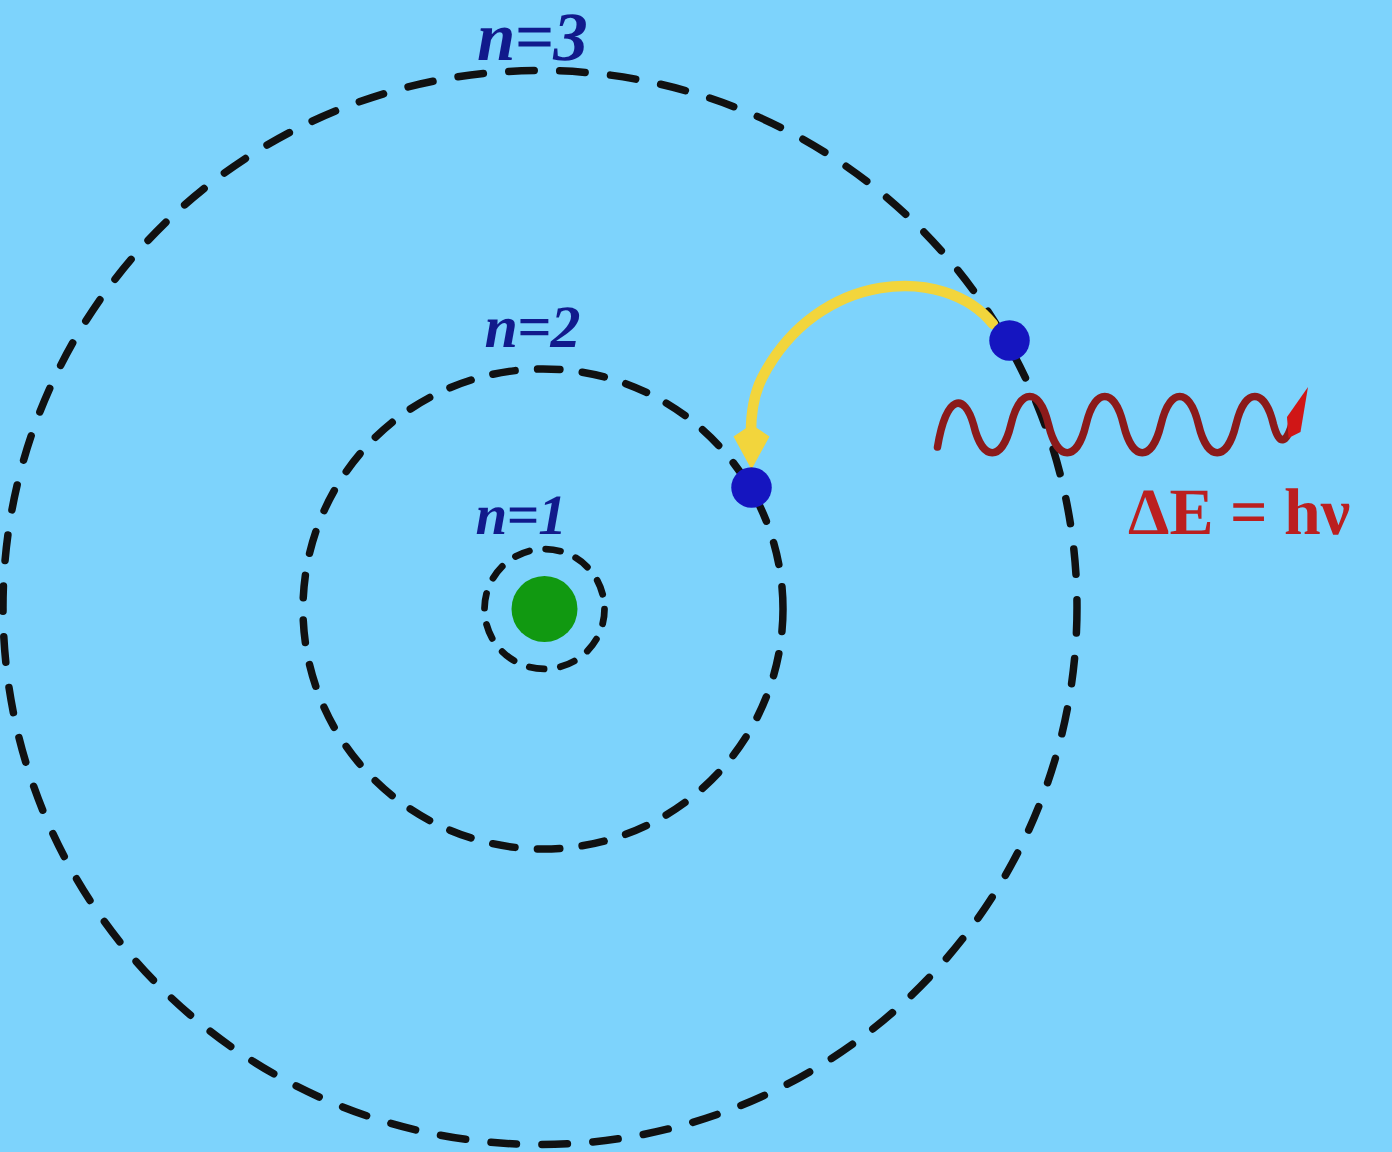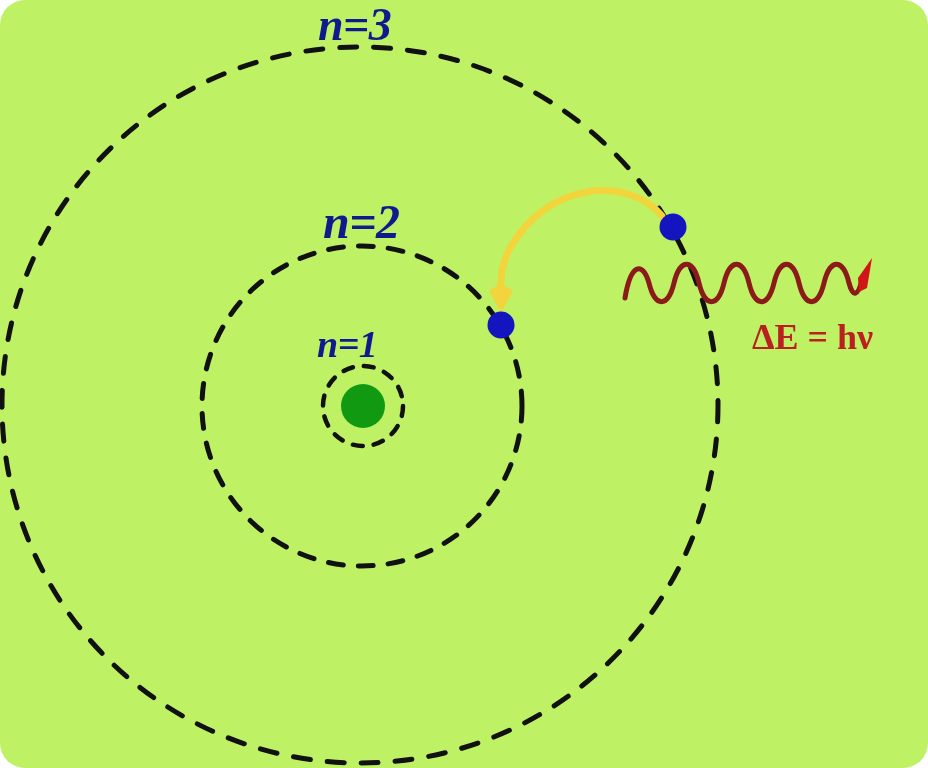--- a/index.html
+++ b/index.html
@@ -15,9 +15,8 @@
     position: relative;
     width: 928px;
     height: 768px;
-    background: #bef264;
+    background: #7dd3fc;
     overflow: hidden;
-    border-radius: 25px;
   }
   #diagram-svg {
     position: absolute;

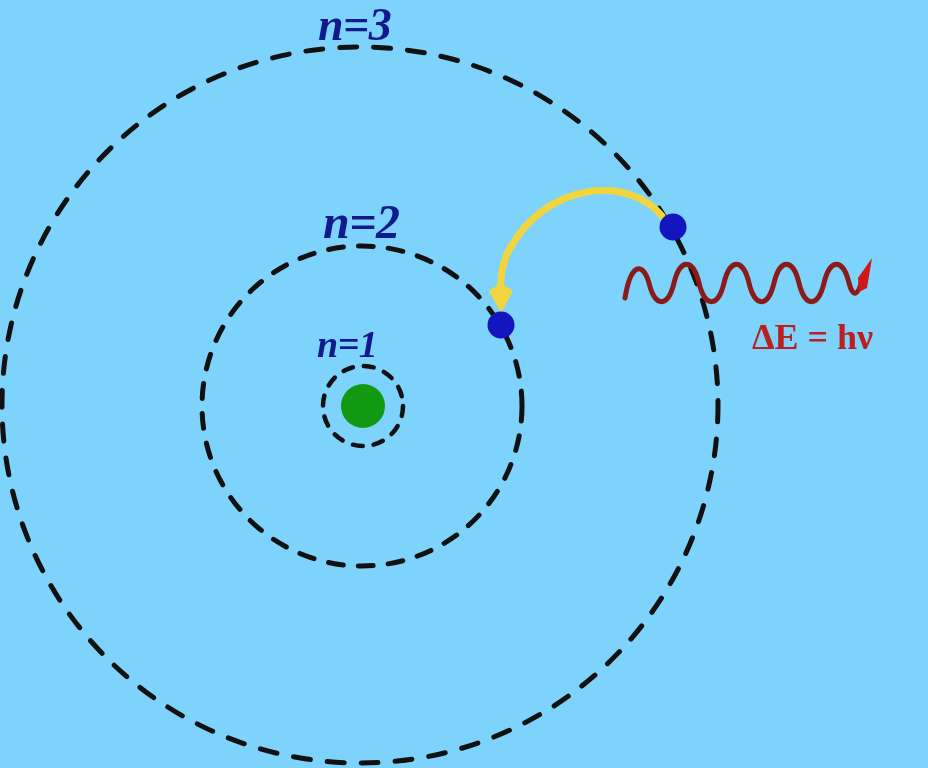--- a/index.html
+++ b/index.html
@@ -45,7 +45,7 @@
   #label-n2 {
     left: 323px;
     top: 198px;
-    font-size: 48px;
+    font-size: 40px;
   }
   #label-n1 {
     left: 317px;

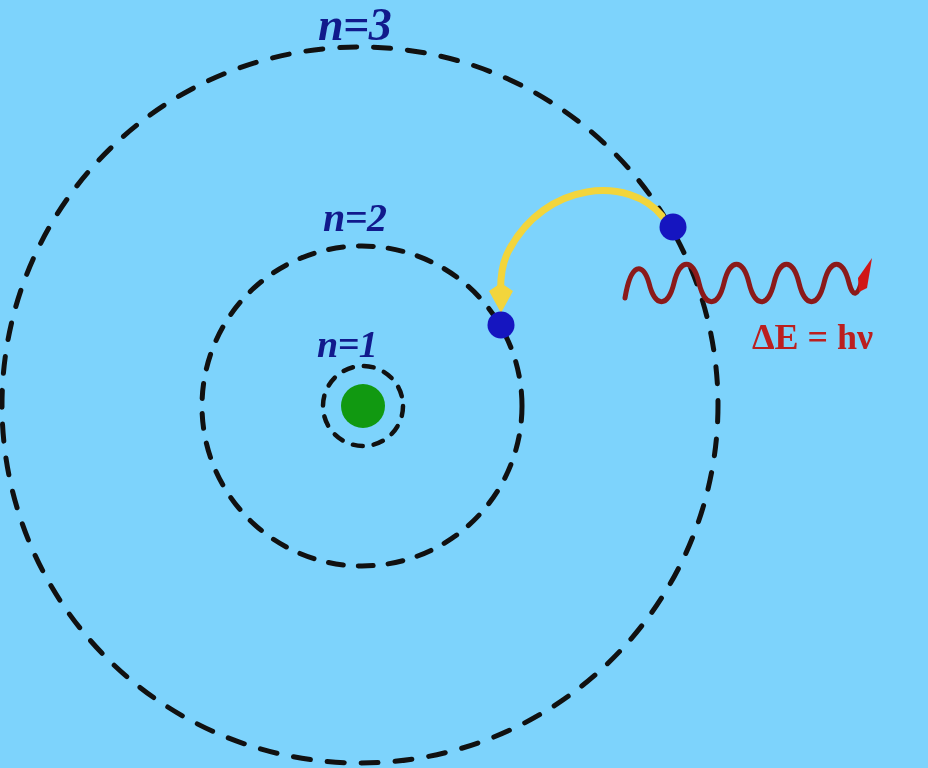--- a/index.html
+++ b/index.html
@@ -58,7 +58,7 @@
     top: 318px;
     font-family: "Liberation Serif", "DejaVu Serif", serif;
     font-weight: bold;
-    font-size: 36px;
+    font-size: 44px;
     color: #bb1f1f;
     white-space: nowrap;
     line-height: 1.1;

